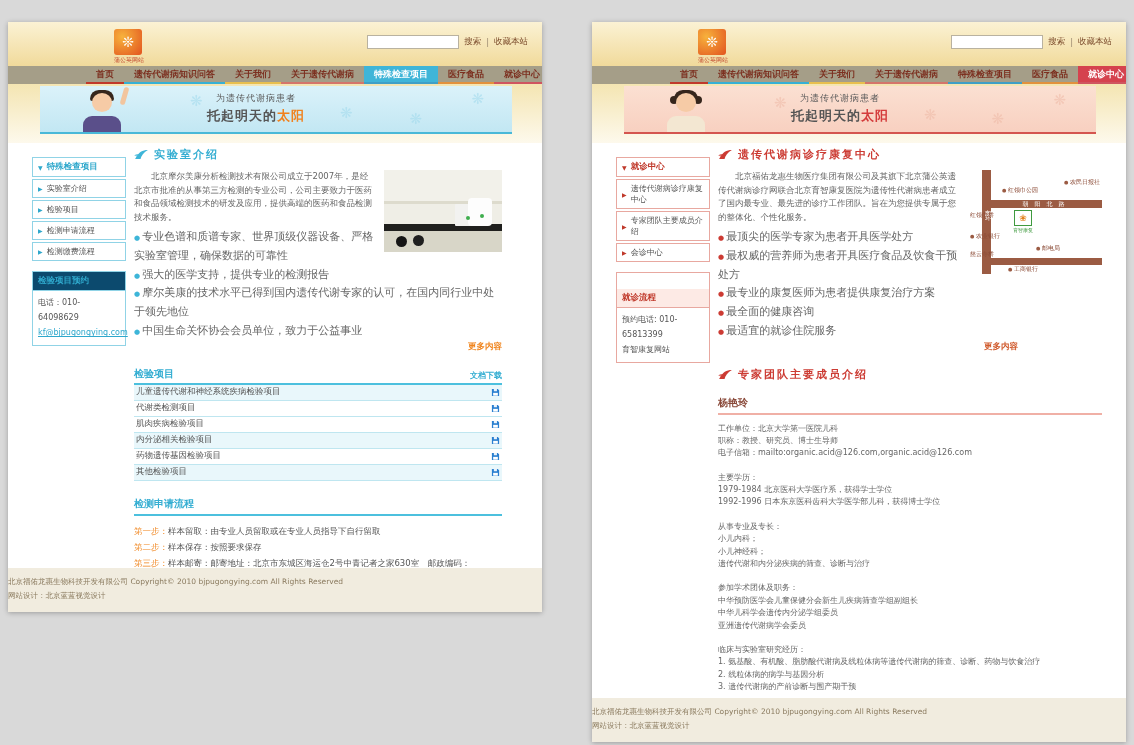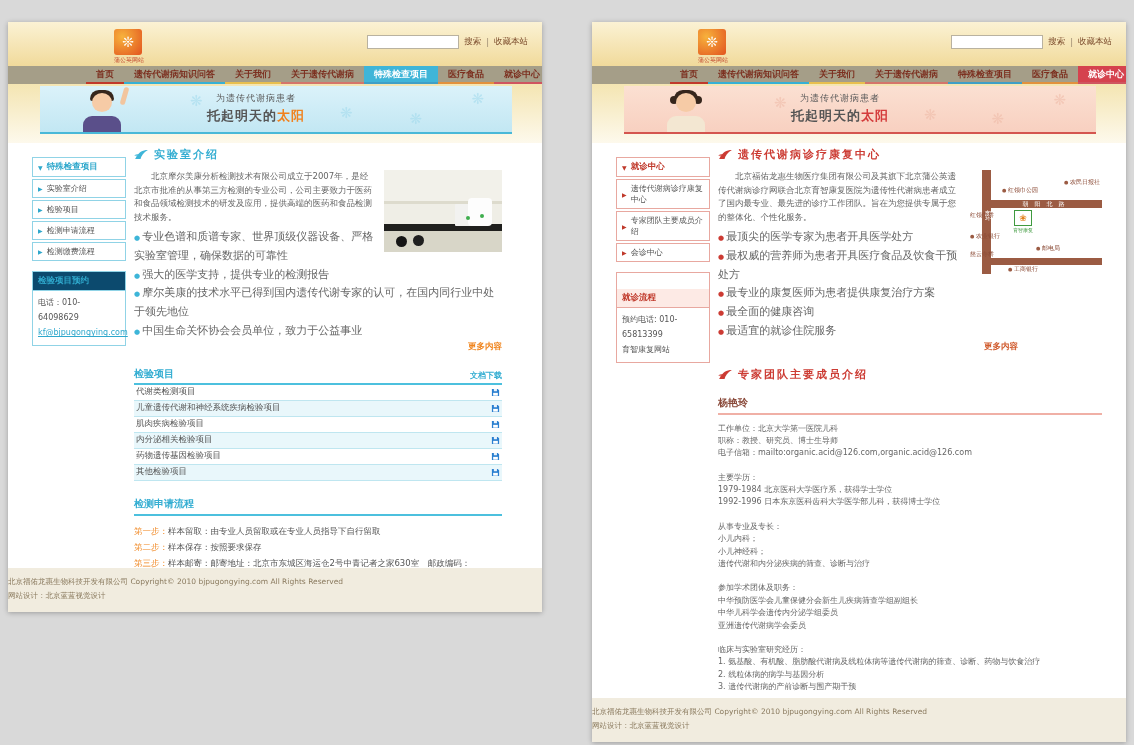--- a/index.html
+++ b/index.html
@@ -253,16 +253,16 @@
         <span class="tbl-title t-cyan">检验项目</span>
         <span class="tbl-dl t-cyan">文档下载</span>
       </div>
+      <div class="tbl-row alt">
+          <span class="row-label">儿童遗传代谢和神经系统疾病检验项目</span>
+          <svg class="floppy" viewBox="0 0 10 10">
+            <path d="M1 1 h6.5 L9 2.5 V9 H1 Z" fill="#2b7fd0"></path>
+            <rect x="3.2" y="1" width="3.4" height="2.6" fill="#eaf3fb"></rect>
+            <rect x="2.4" y="5.4" width="5.2" height="3.1" fill="#fff"></rect>
+          </svg>
+        </div>
       <div class="tbl-row">
           <span class="row-label">代谢类检测项目</span>
-          <svg class="floppy" viewBox="0 0 10 10">
-            <path d="M1 1 h6.5 L9 2.5 V9 H1 Z" fill="#2b7fd0"></path>
-            <rect x="3.2" y="1" width="3.4" height="2.6" fill="#eaf3fb"></rect>
-            <rect x="2.4" y="5.4" width="5.2" height="3.1" fill="#fff"></rect>
-          </svg>
-        </div>
-      <div class="tbl-row alt">
-          <span class="row-label">儿童遗传代谢和神经系统疾病检验项目</span>
           <svg class="floppy" viewBox="0 0 10 10">
             <path d="M1 1 h6.5 L9 2.5 V9 H1 Z" fill="#2b7fd0"></path>
             <rect x="3.2" y="1" width="3.4" height="2.6" fill="#eaf3fb"></rect>

